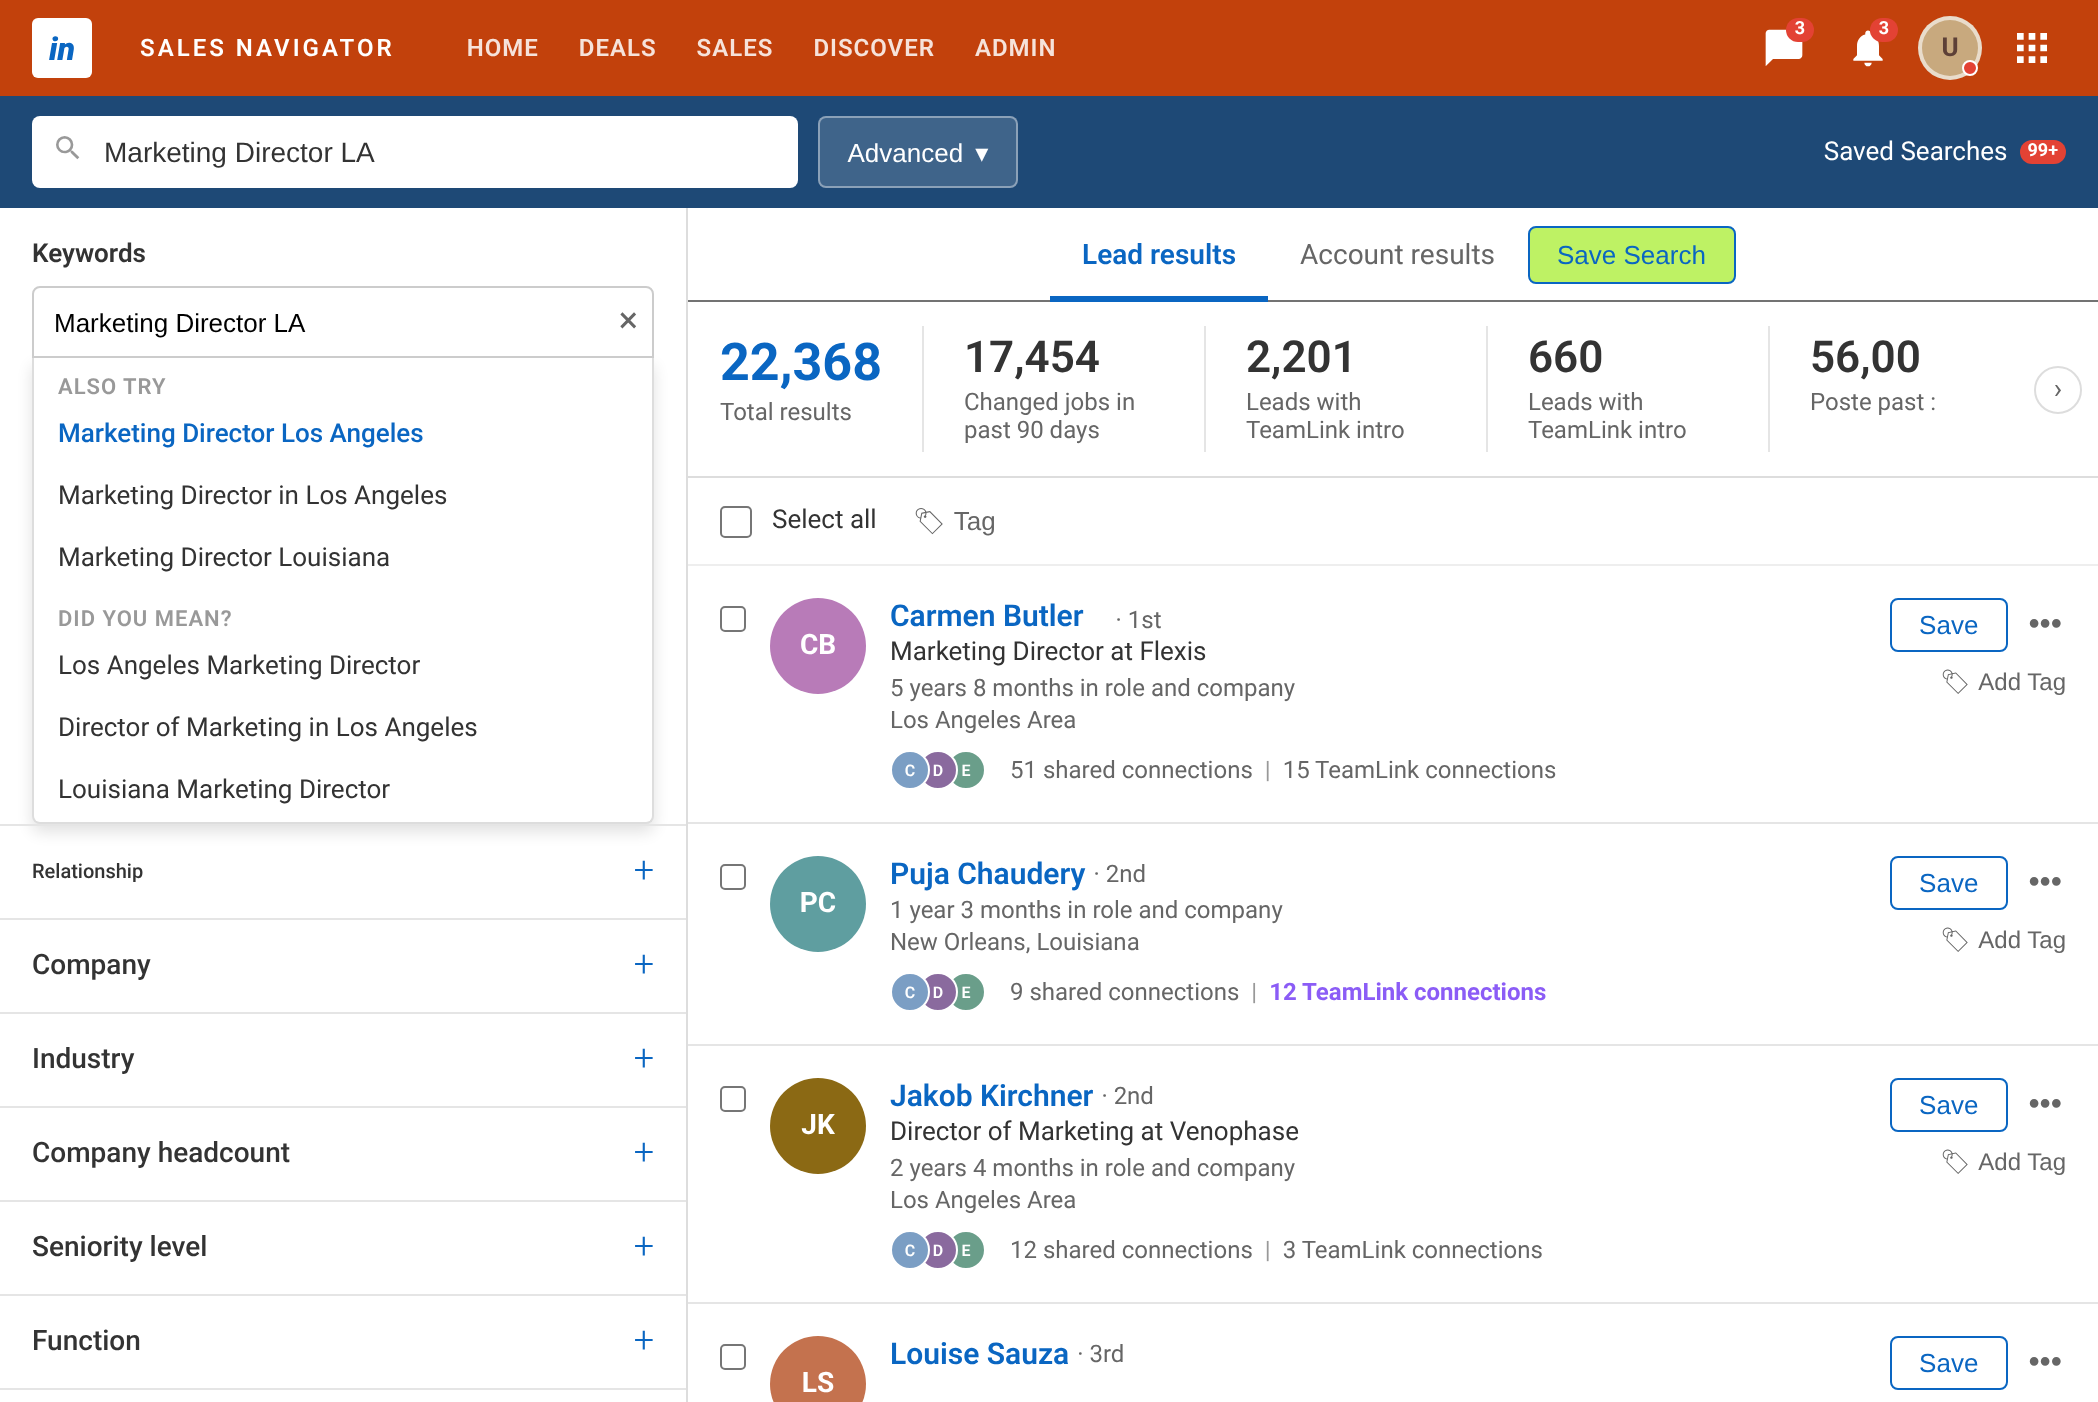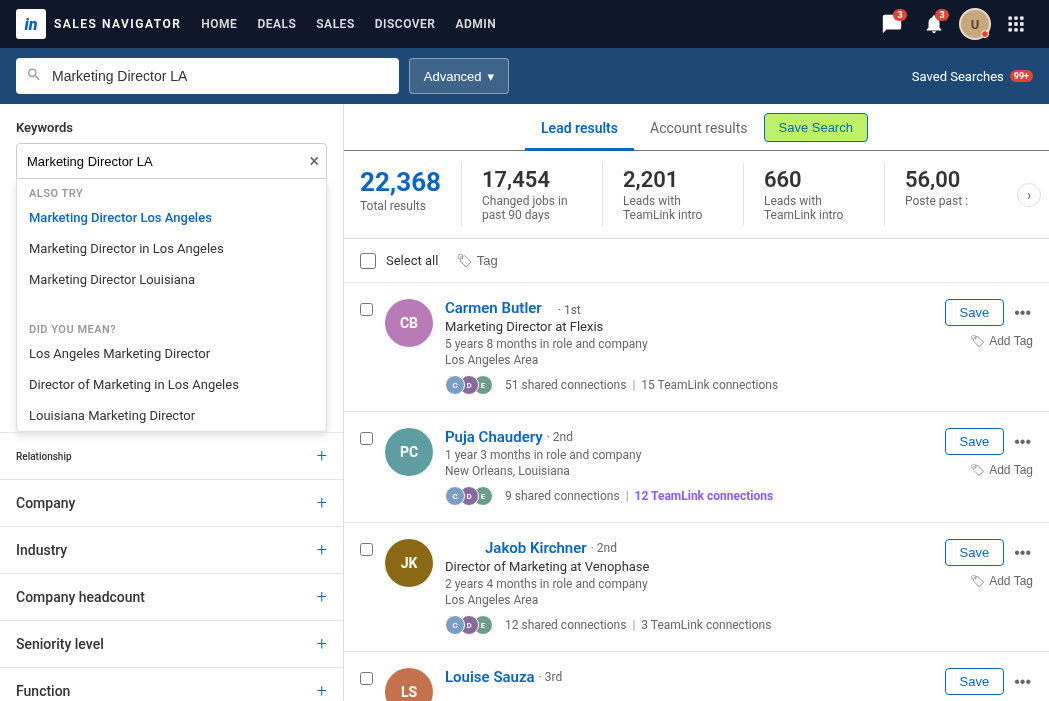--- a/index.html
+++ b/index.html
@@ -8,7 +8,7 @@
 </head>
 <body>
 
-<nav style="background:#0f172a; height:48px; display:flex; align-items:center; padding:0 16px; gap:8px;">
+<nav style="background:#c2410c; height:48px; display:flex; align-items:center; padding:0 16px; gap:24px;">
   <div style="background:white; border-radius:3px; width:30px; height:30px; display:flex; align-items:center; justify-content:center; flex-shrink:0;">
     <span style="color:#0a66c2; font-weight:900; font-style:italic; font-size:16px;">in</span>
   </div>

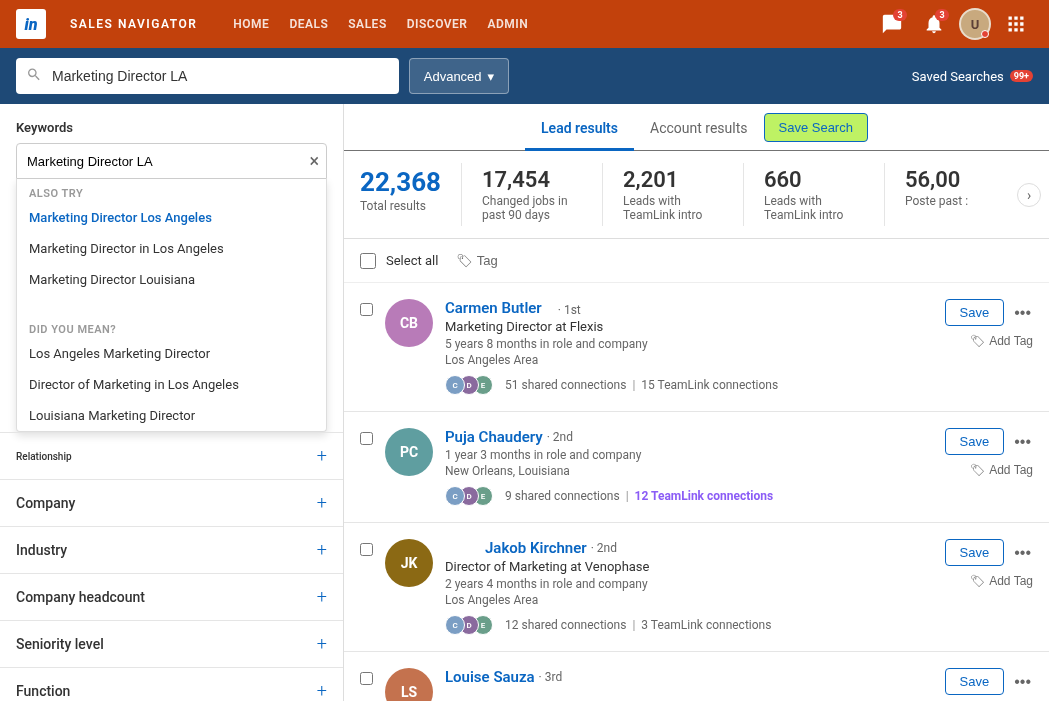--- a/index.html
+++ b/index.html
@@ -82,7 +82,7 @@
         <div style="padding:8px 12px; font-size:13px; cursor:pointer; color:#0a66c2; font-weight:500;">Marketing Director Los Angeles</div>
         <div style="padding:8px 12px; font-size:13px; cursor:pointer; color:#333;">Marketing Director in Los Angeles</div>
         <div style="padding:8px 12px; font-size:13px; cursor:pointer; color:#333;">Marketing Director Louisiana</div>
-        <div style="padding:8px 12px 2px; font-size:11px; font-weight:600; color:#999; text-transform:uppercase; letter-spacing:0.5px;margin-top:20px;">Did you mean?</div>
+        <div style="padding:8px 12px 2px; font-size:11px; font-weight:600; color:#999; text-transform:uppercase; letter-spacing:0.5px;">Did you mean?</div>
         <div style="padding:8px 12px; font-size:13px; cursor:pointer; color:#333;">Los Angeles Marketing Director</div>
         <div style="padding:8px 12px; font-size:13px; cursor:pointer; color:#333;">Director of Marketing in Los Angeles</div>
         <div style="padding:8px 12px; font-size:13px; cursor:pointer; color:#333;">Louisiana Marketing Director</div>

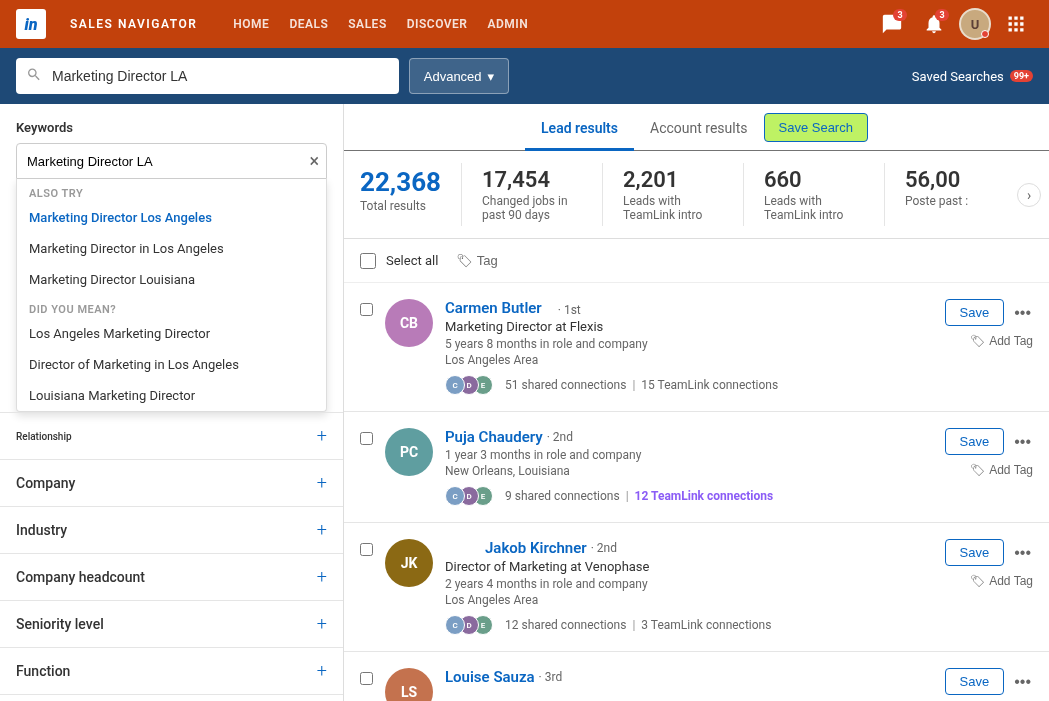--- a/index.html
+++ b/index.html
@@ -243,7 +243,7 @@
     <input type="checkbox" style="margin-top: 4px; flex-shrink: 0; cursor: pointer;">
     <div style="width:48px; height:48px; border-radius:50%; flex-shrink:0; background:#8b6914; display:flex; align-items:center; justify-content:center; font-weight:700; font-size:14px; color:white;">JK</div>
     <div style="flex:1;">
-      <div style="display:flex; align-items:center; gap:4px; margin-bottom:2px;margin-left:40px;">
+      <div style="display:flex; align-items:center; gap:4px; margin-bottom:2px;">
         <span style="color:#0a66c2; font-weight:600; font-size:15px; cursor:pointer;">Jakob Kirchner</span>
         <span style="font-size:12px; color:#666;">· 2nd</span>
       </div>

